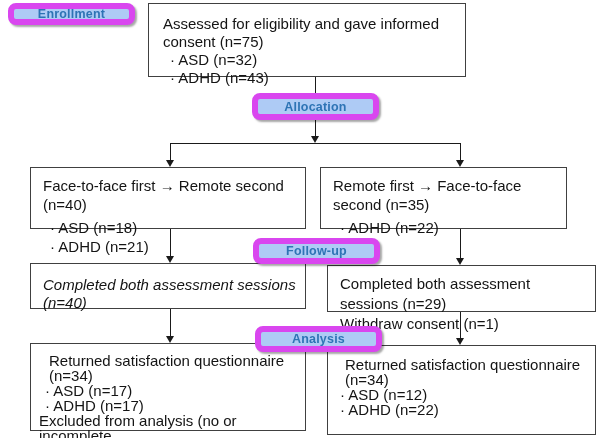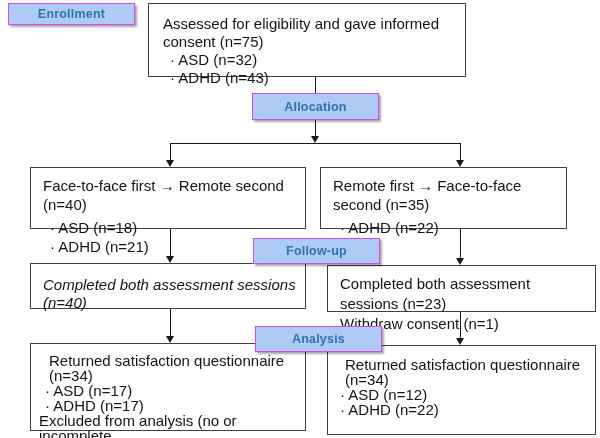--- a/index.html
+++ b/index.html
@@ -15,7 +15,7 @@
       border-right:4px solid transparent;border-top:7px solid #1a1a1a;z-index:1;}
   
   .badge{
-    position:absolute;background:#aecbf5;border:1px solid #d946ef;border-radius:0;
+    position:absolute;background:#aecbf5;border:6px solid #d946ef;border-radius:8px;
     color:#2e74b5;font-weight:bold;font-size:12.5px;letter-spacing:.2px;
     display:flex;align-items:center;justify-content:center;
     box-shadow:2px 2px 2px rgba(0,0,0,0.35);z-index:3;

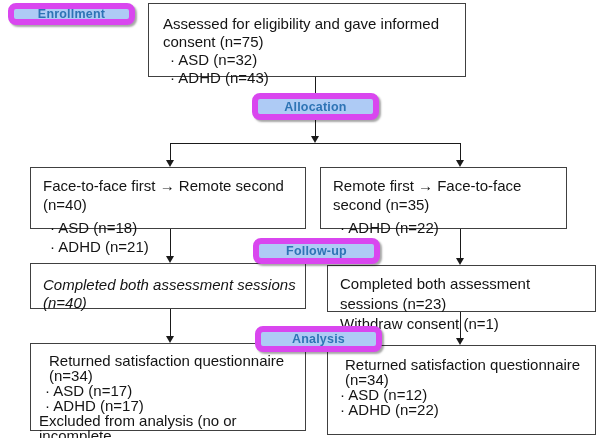--- a/index.html
+++ b/index.html
@@ -96,7 +96,7 @@
   </div>
 
   <div class="fbox" id="b-fur">
-    <div class="ln">Completed both assessment sessions (n=23)</div>
+    <div class="ln">Completed both assessment sessions (n=29)</div>
     <div class="ln">Withdraw consent (n=1)</div>
   </div>
 

